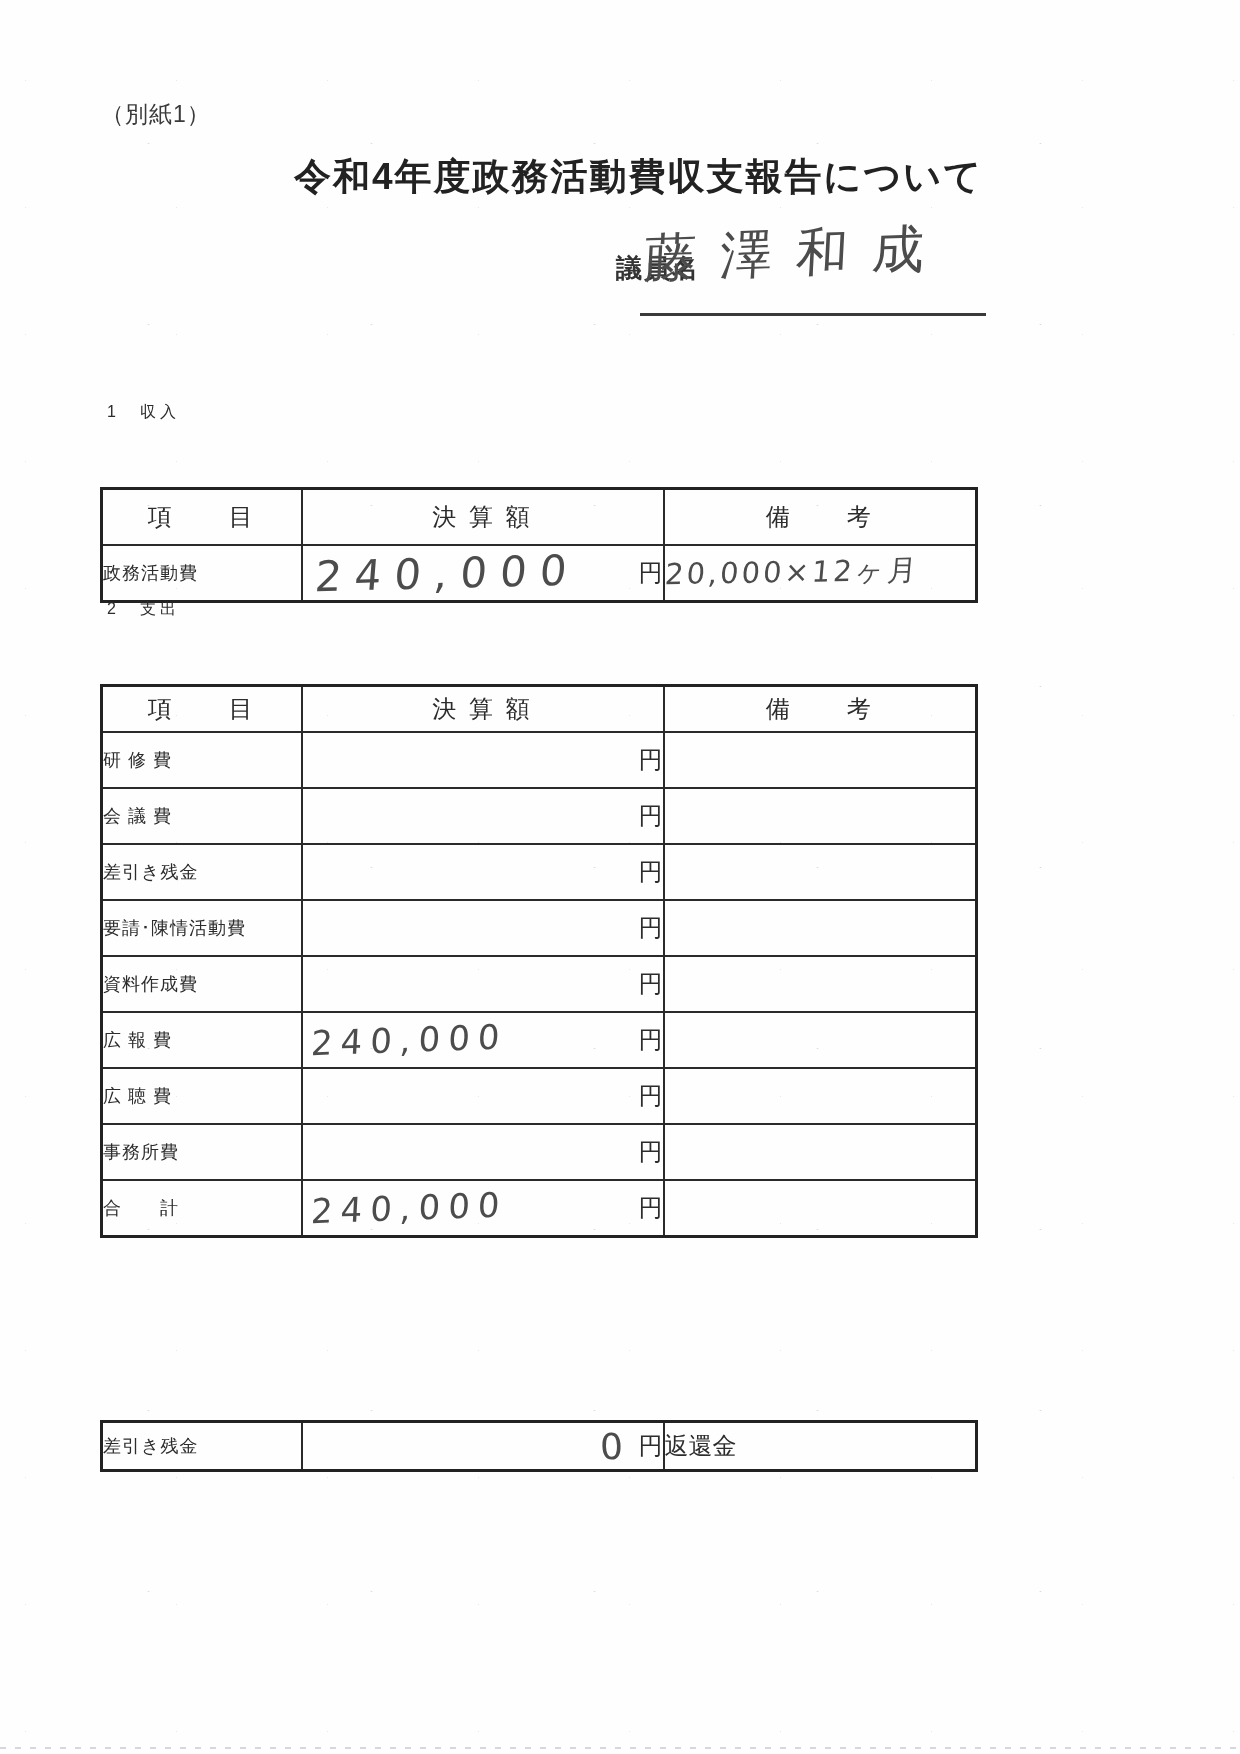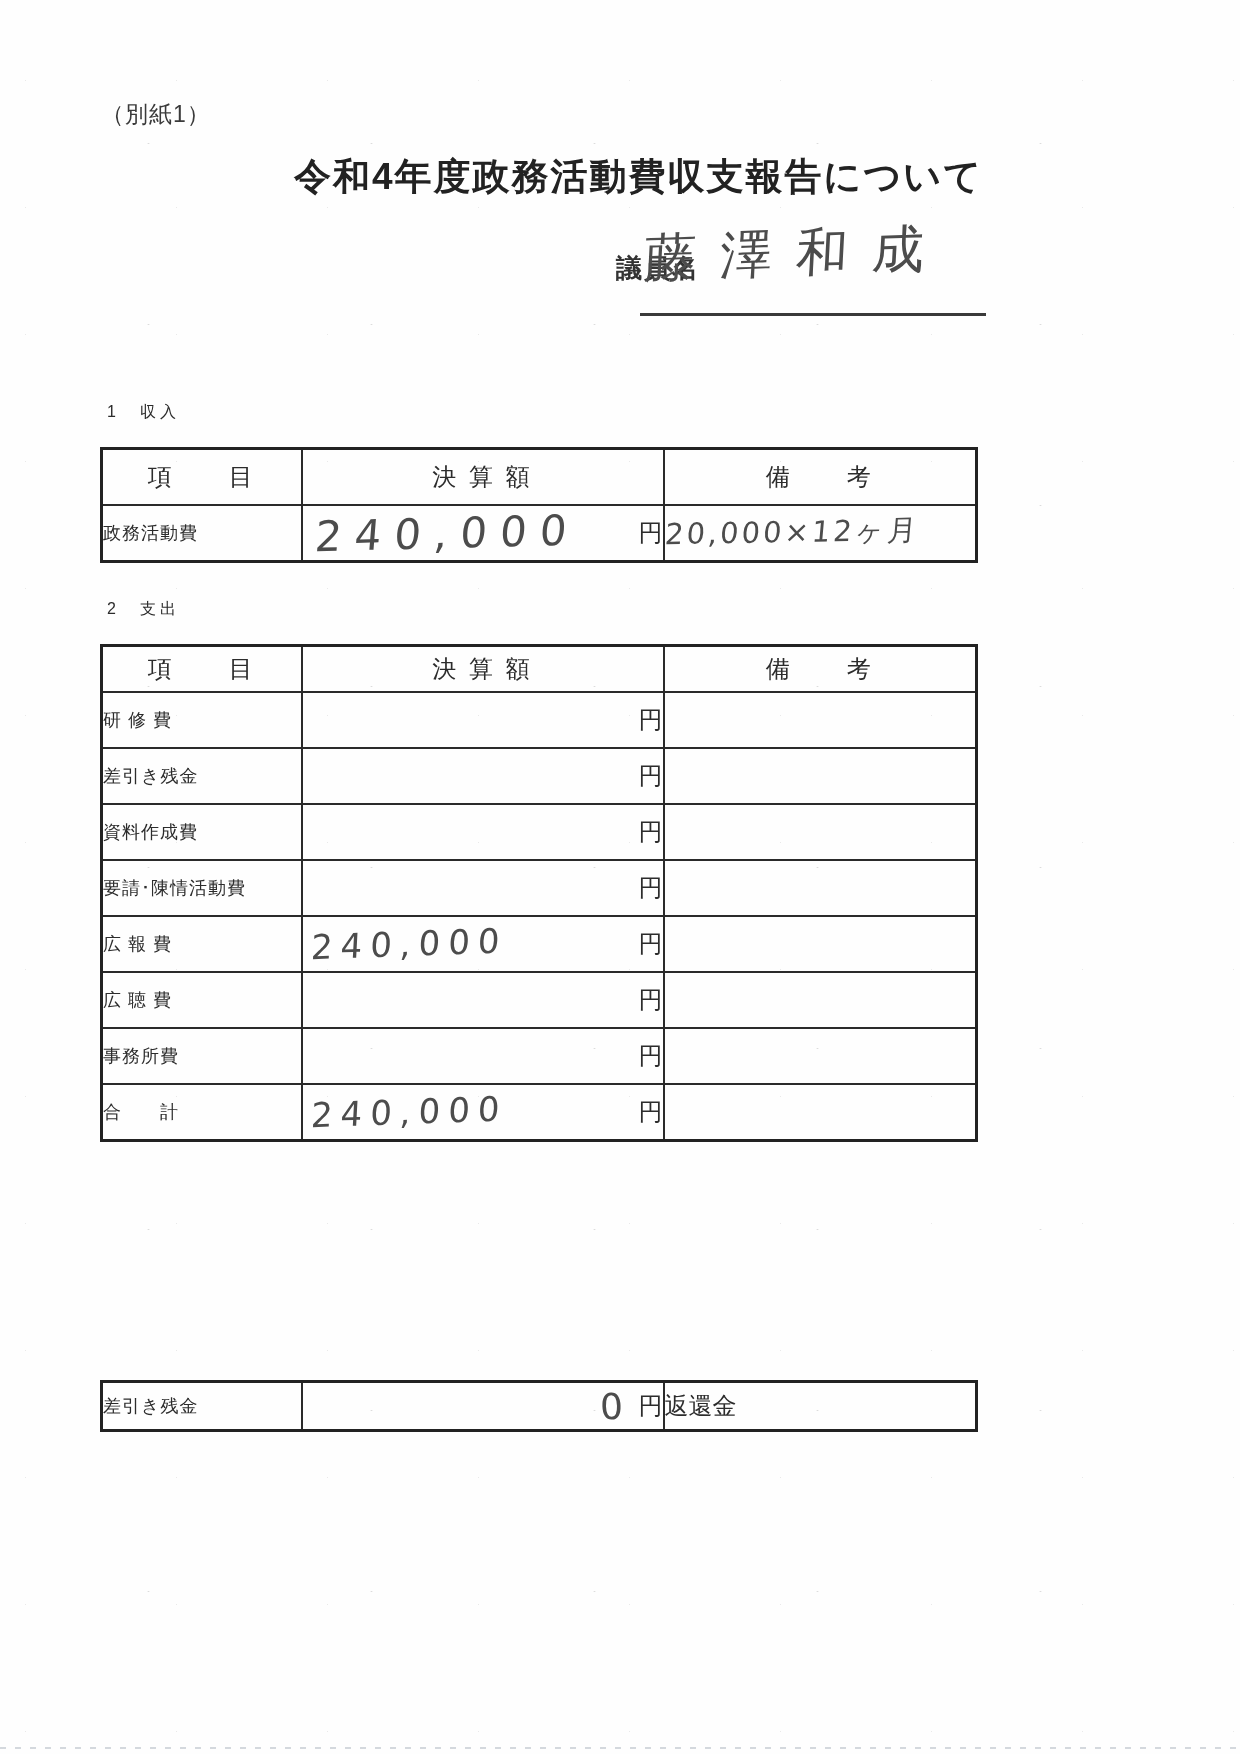--- a/index.html
+++ b/index.html
@@ -33,6 +33,7 @@
   table.report-table{
     position:absolute;border-collapse:collapse;table-layout:fixed;width:875px;
     background:transparent;
+    margin-top:40px;
   }
   .income-table{left:100px;top:447px;}
   .expense-table{left:100px;top:644px;}

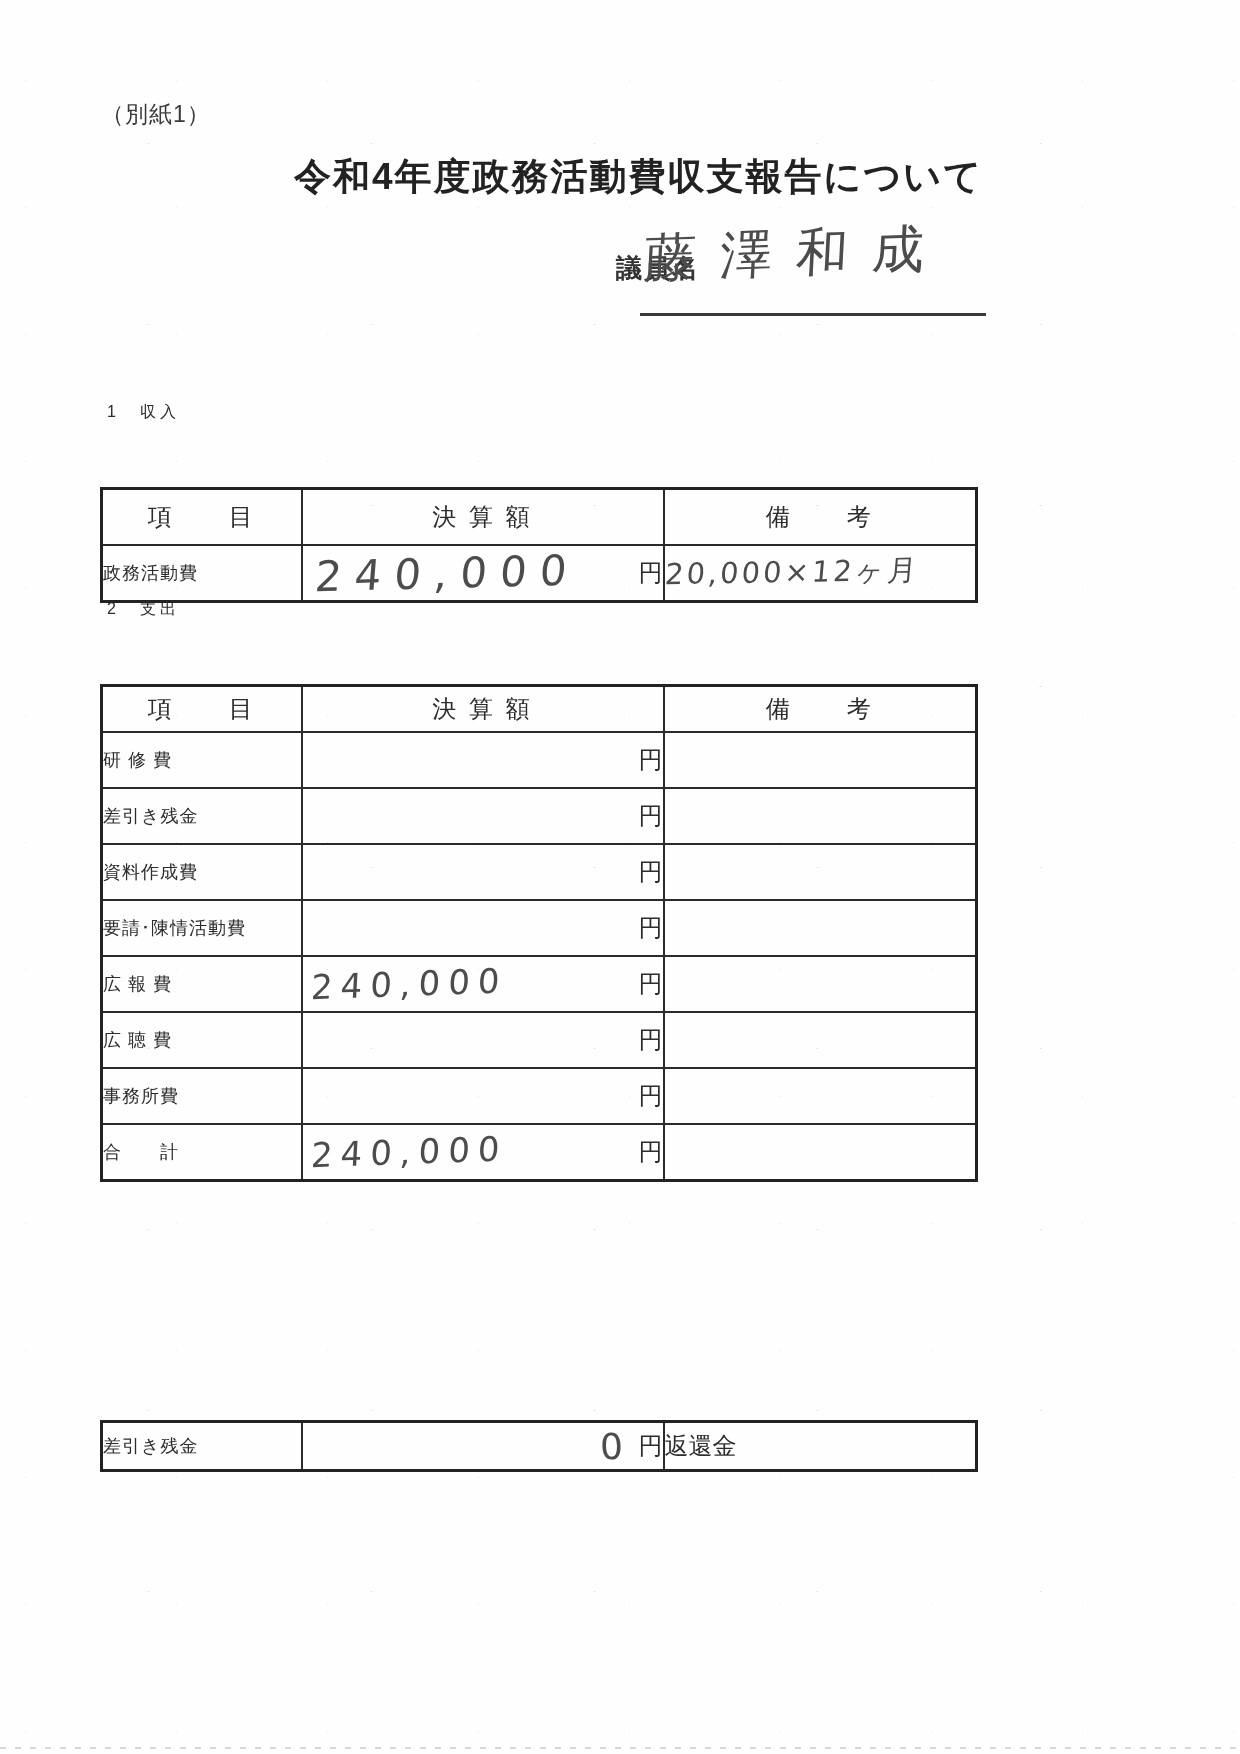--- a/index.html
+++ b/index.html
@@ -145,6 +145,16 @@
           <td class="remarks-cell"></td>
         </tr>
         <tr>
+          <td class="item-cell">会 議 費</td>
+          <td class="amount-cell">
+            <div class="amount-flex">
+              <span class="hw hw-expense-amount amount-hw"></span>
+              <span class="unit">円</span>
+            </div>
+          </td>
+          <td class="remarks-cell"></td>
+        </tr>
+        <tr>
           <td class="item-cell">差引き残金</td>
           <td class="amount-cell">
             <div class="amount-flex">

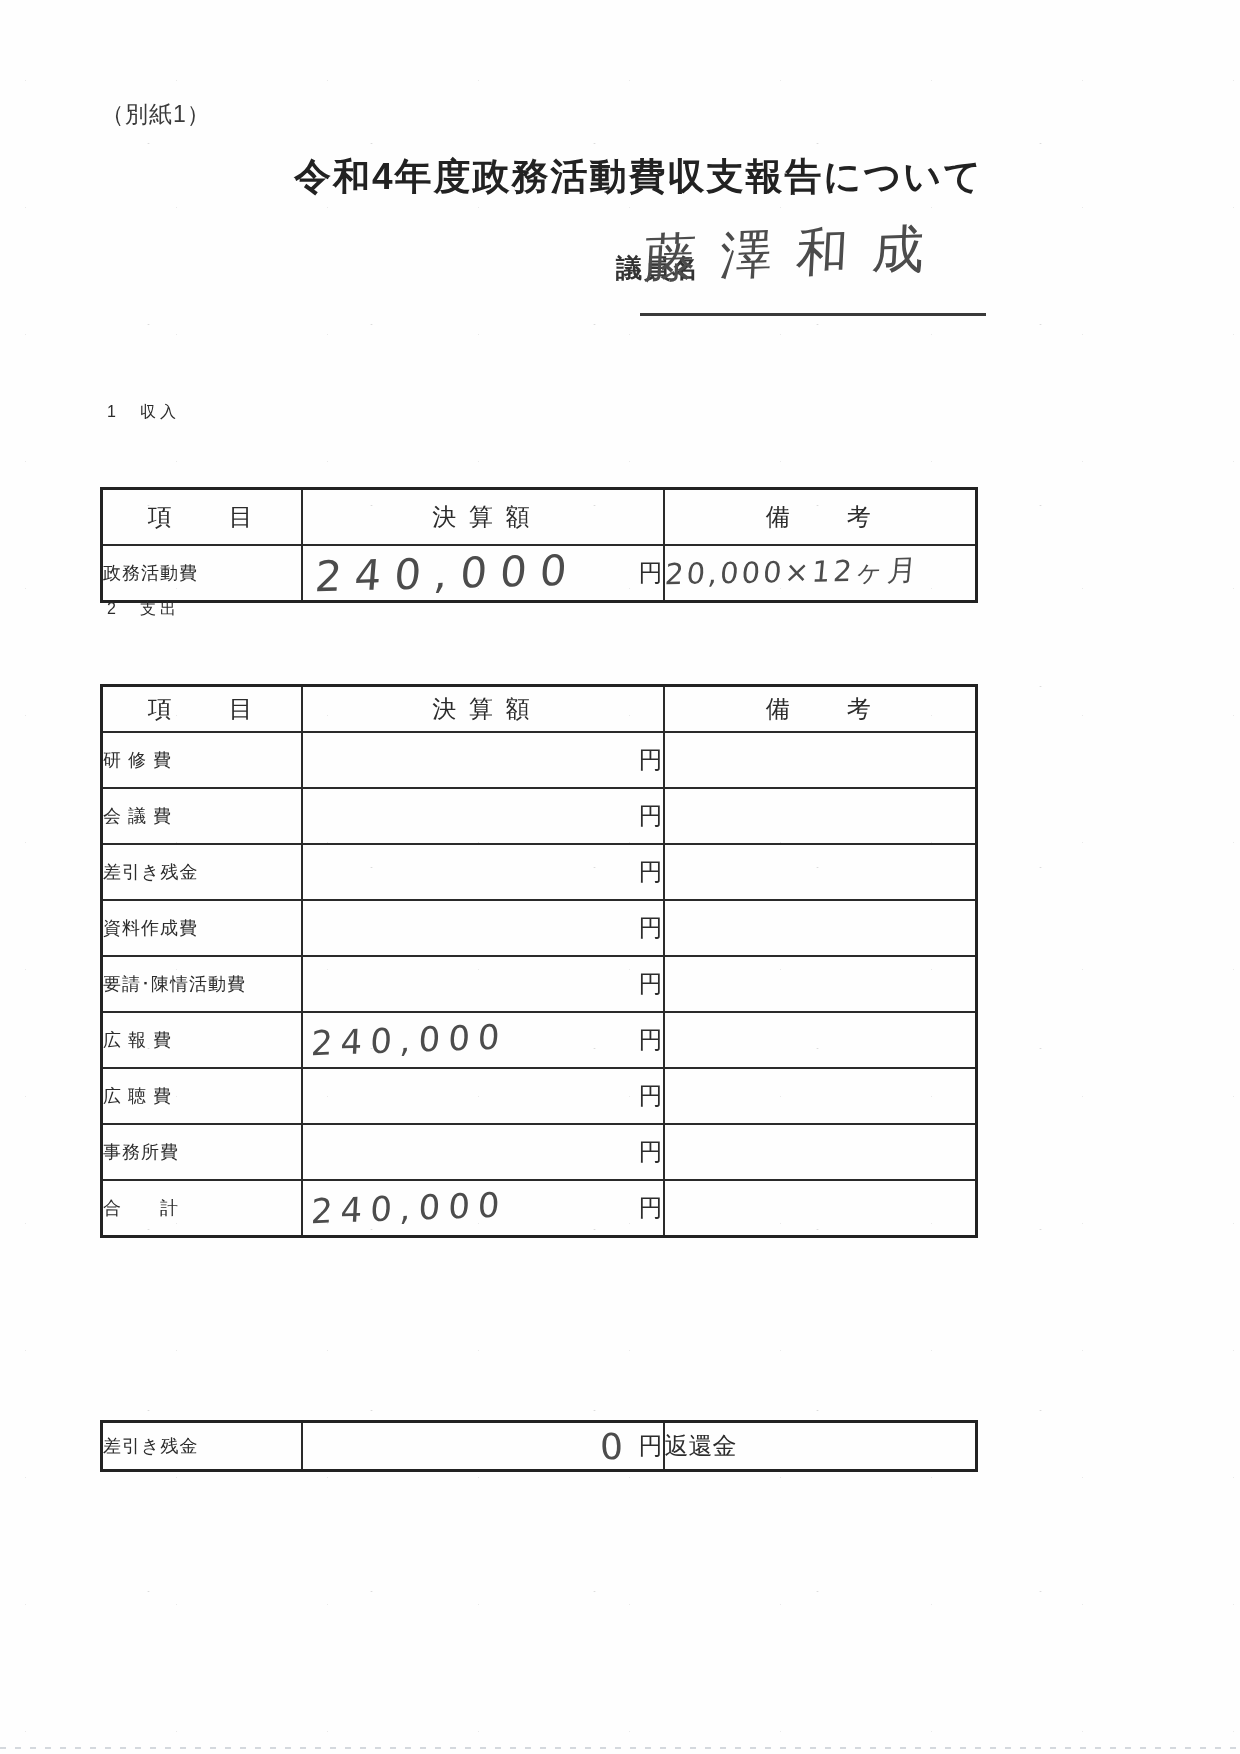--- a/index.html
+++ b/index.html
@@ -165,17 +165,17 @@
           <td class="remarks-cell"></td>
         </tr>
         <tr>
+          <td class="item-cell">要請･陳情活動費</td>
+          <td class="amount-cell">
+            <div class="amount-flex">
+              <span class="hw hw-expense-amount amount-hw"></span>
+              <span class="unit">円</span>
+            </div>
+          </td>
+          <td class="remarks-cell"></td>
+        </tr>
+        <tr>
           <td class="item-cell">資料作成費</td>
-          <td class="amount-cell">
-            <div class="amount-flex">
-              <span class="hw hw-expense-amount amount-hw"></span>
-              <span class="unit">円</span>
-            </div>
-          </td>
-          <td class="remarks-cell"></td>
-        </tr>
-        <tr>
-          <td class="item-cell">要請･陳情活動費</td>
           <td class="amount-cell">
             <div class="amount-flex">
               <span class="hw hw-expense-amount amount-hw"></span>

